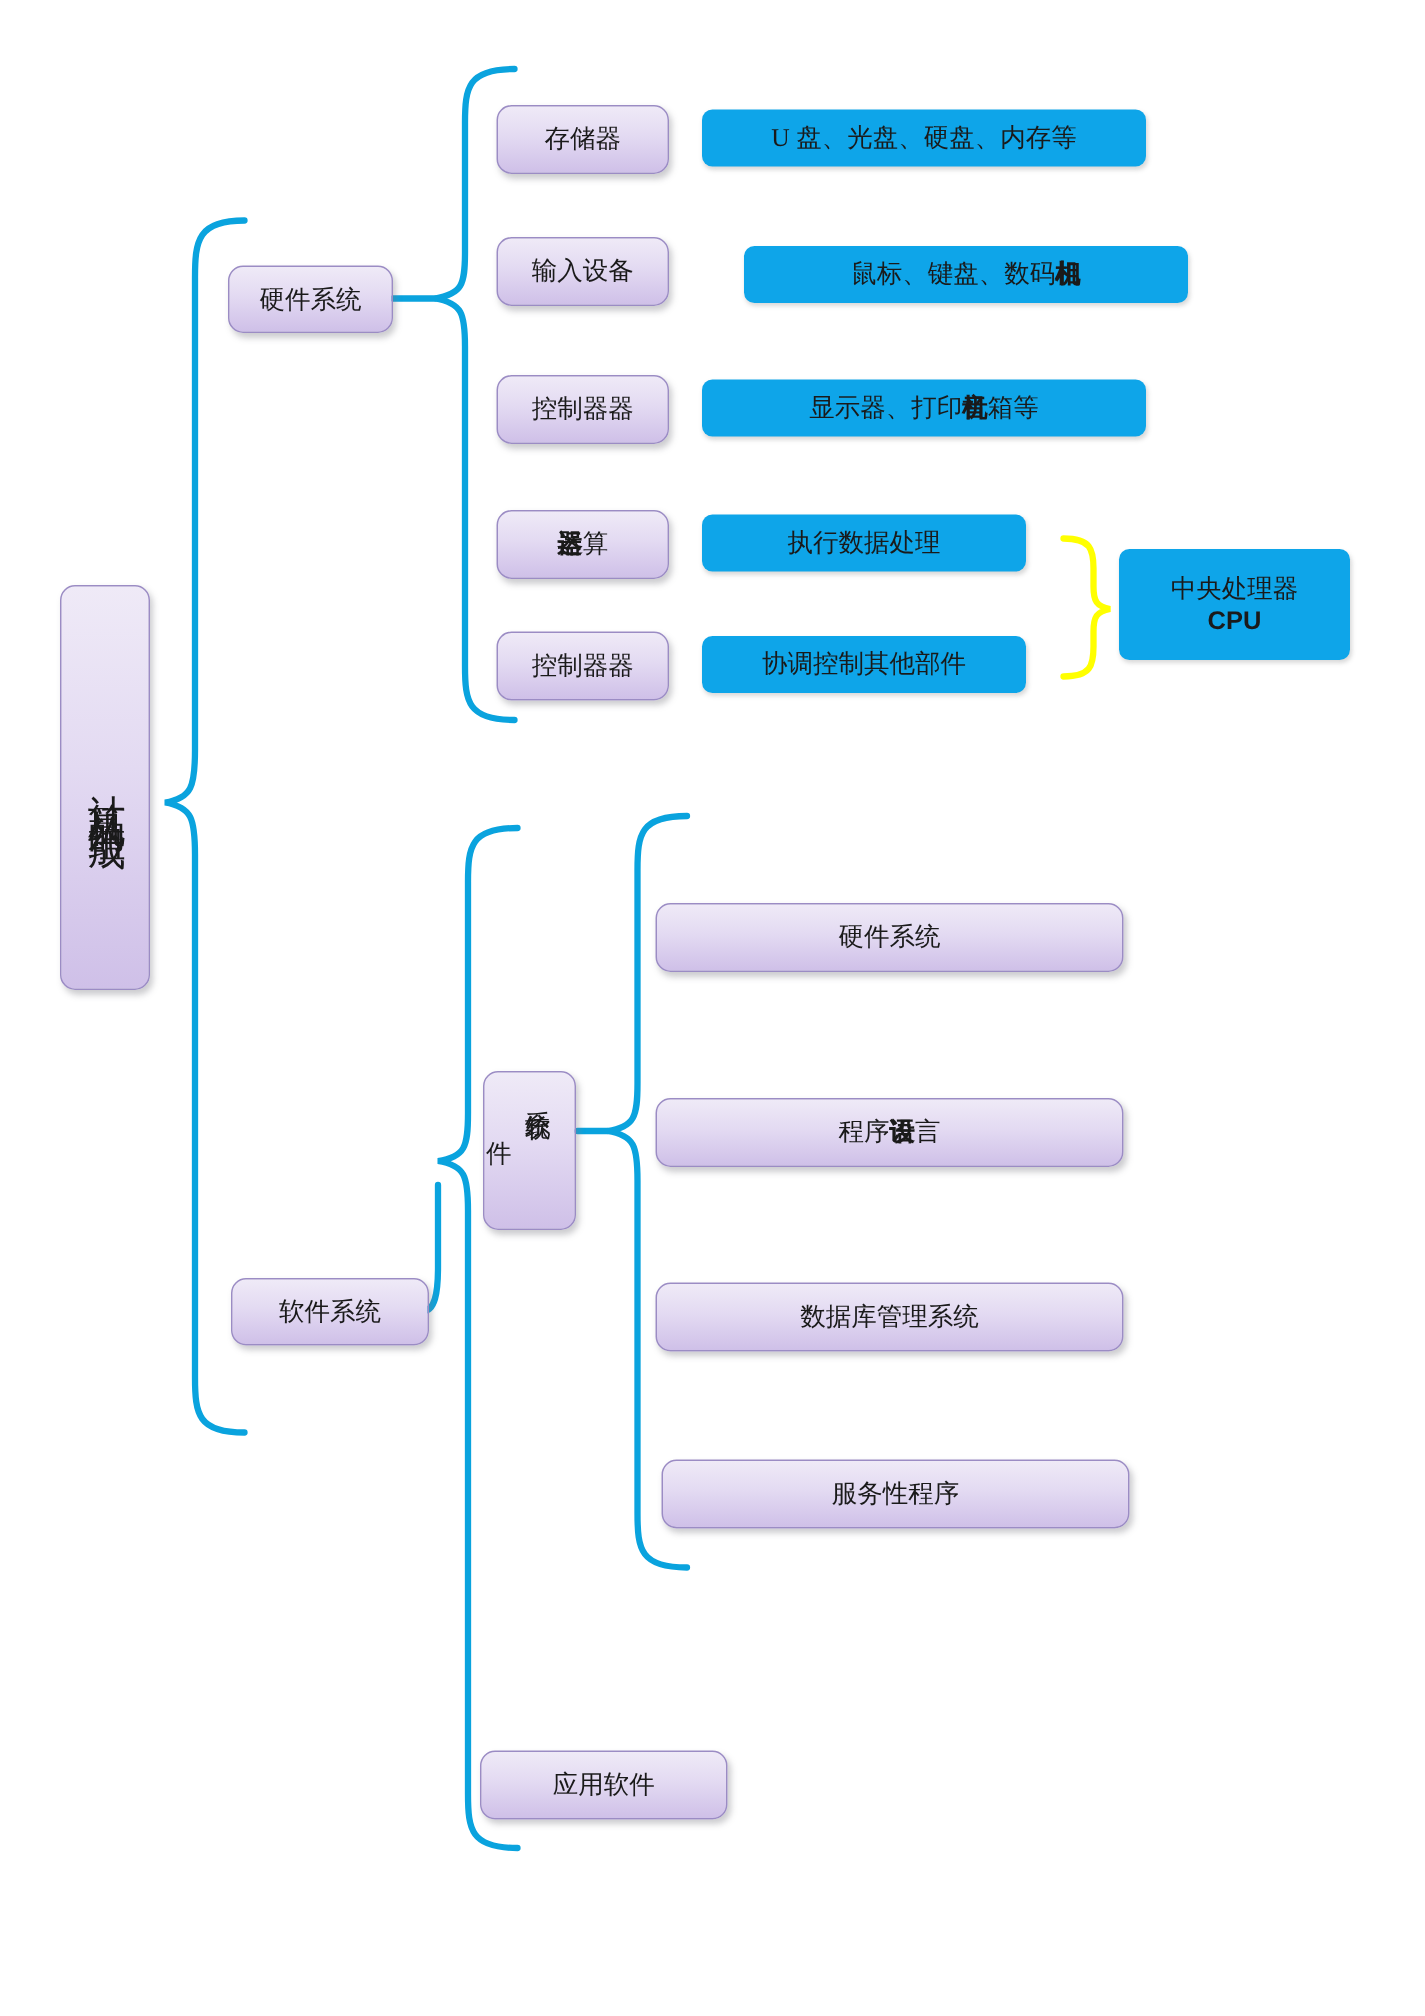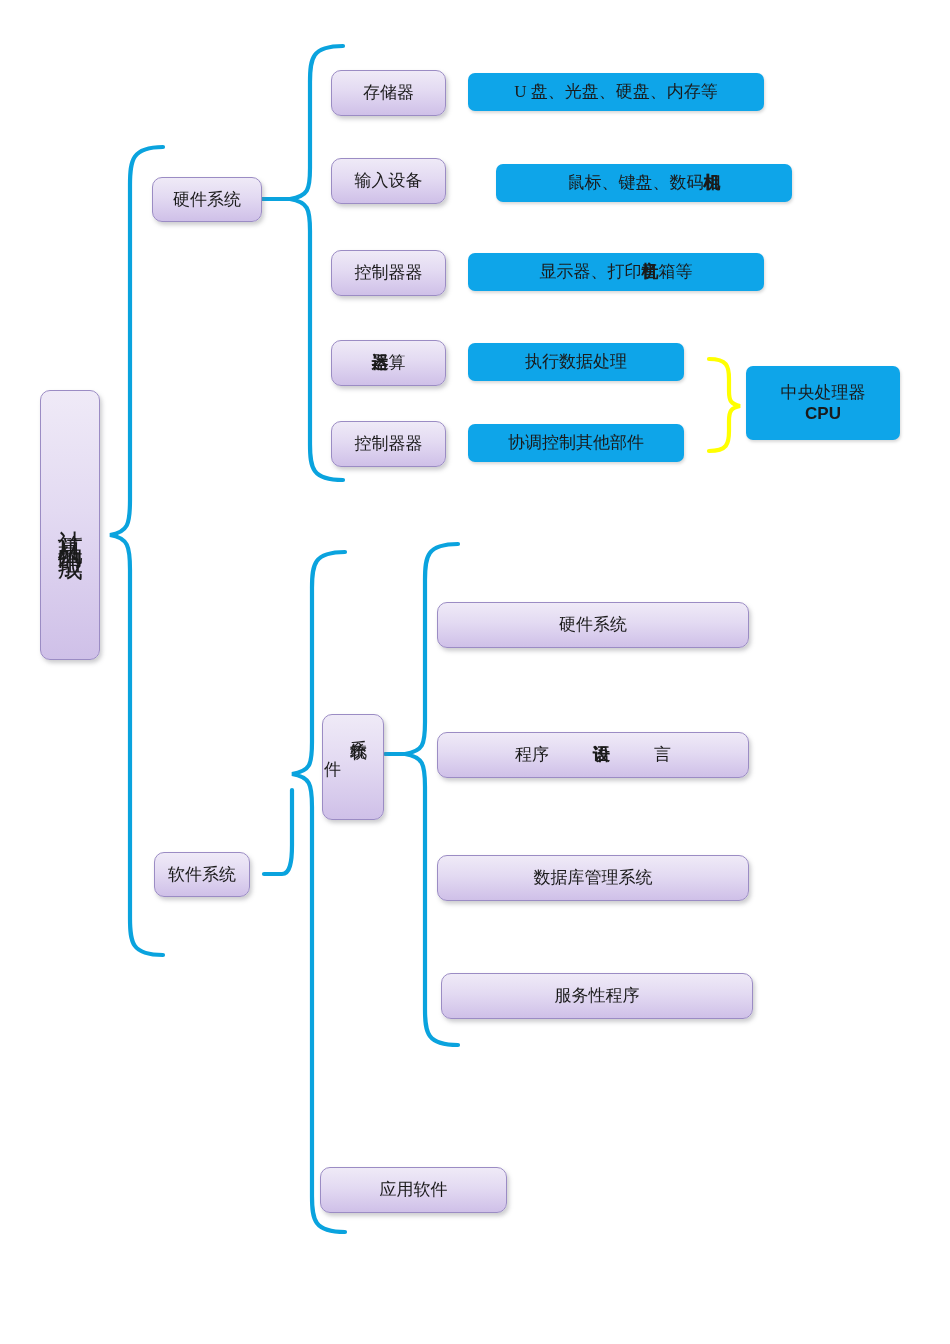--- a/index.html
+++ b/index.html
@@ -198,7 +198,7 @@
 
   <div class="node purple" style="left:437px; top:602px; width:312px; height:46px; font-size:17px;">硬件系统</div>
 
-  <div class="node purple" style="left:437px; top:732px; width:312px; height:46px; font-size:17px;gap:44px;">
+  <div class="node purple" style="left:437px; top:732px; width:312px; height:46px; font-size:17px;">
     <span>程序</span>
       <span class="glyph-stack"><span class="g1">设</span><span class="g2">语</span></span>
       <span>言</span>

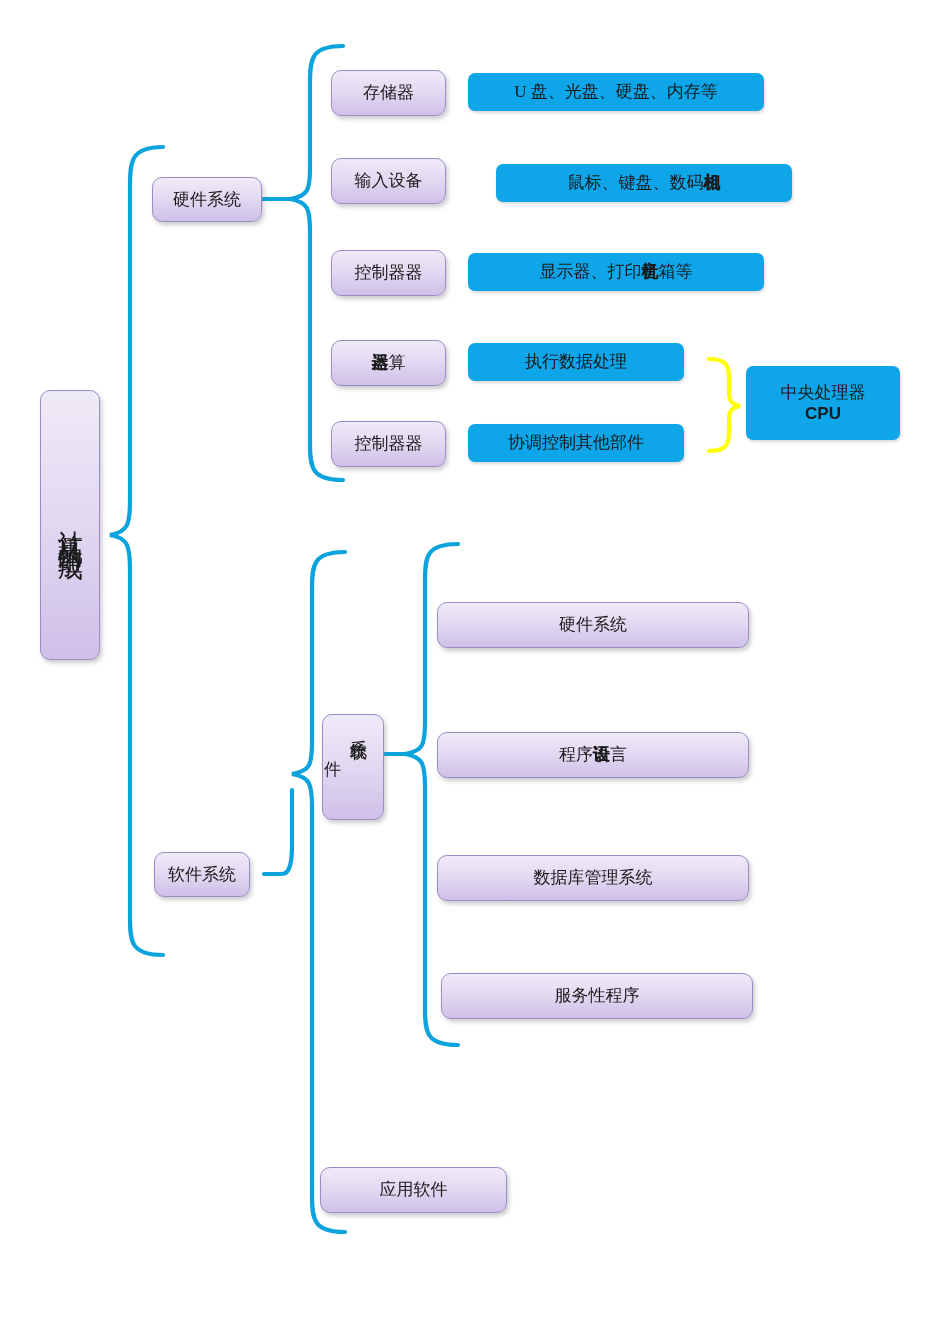--- a/index.html
+++ b/index.html
@@ -187,7 +187,7 @@
     <span style="font-family:'Liberation Sans',sans-serif; font-weight:bold; font-size:17px;">CPU</span>
   </div>
 
-  <div class="node purple" style="left:154px; top:852px; width:96px; height:45px; font-size:17px;">软件系统</div>
+  <div class="node purple" style="left:154px; top:852px; width:132px; height:45px; font-size:17px;">软件系统</div>
 
   <div class="node purple" style="left:322px; top:714px; width:62px; height:106px;">
     <span class="sys-soft-label">

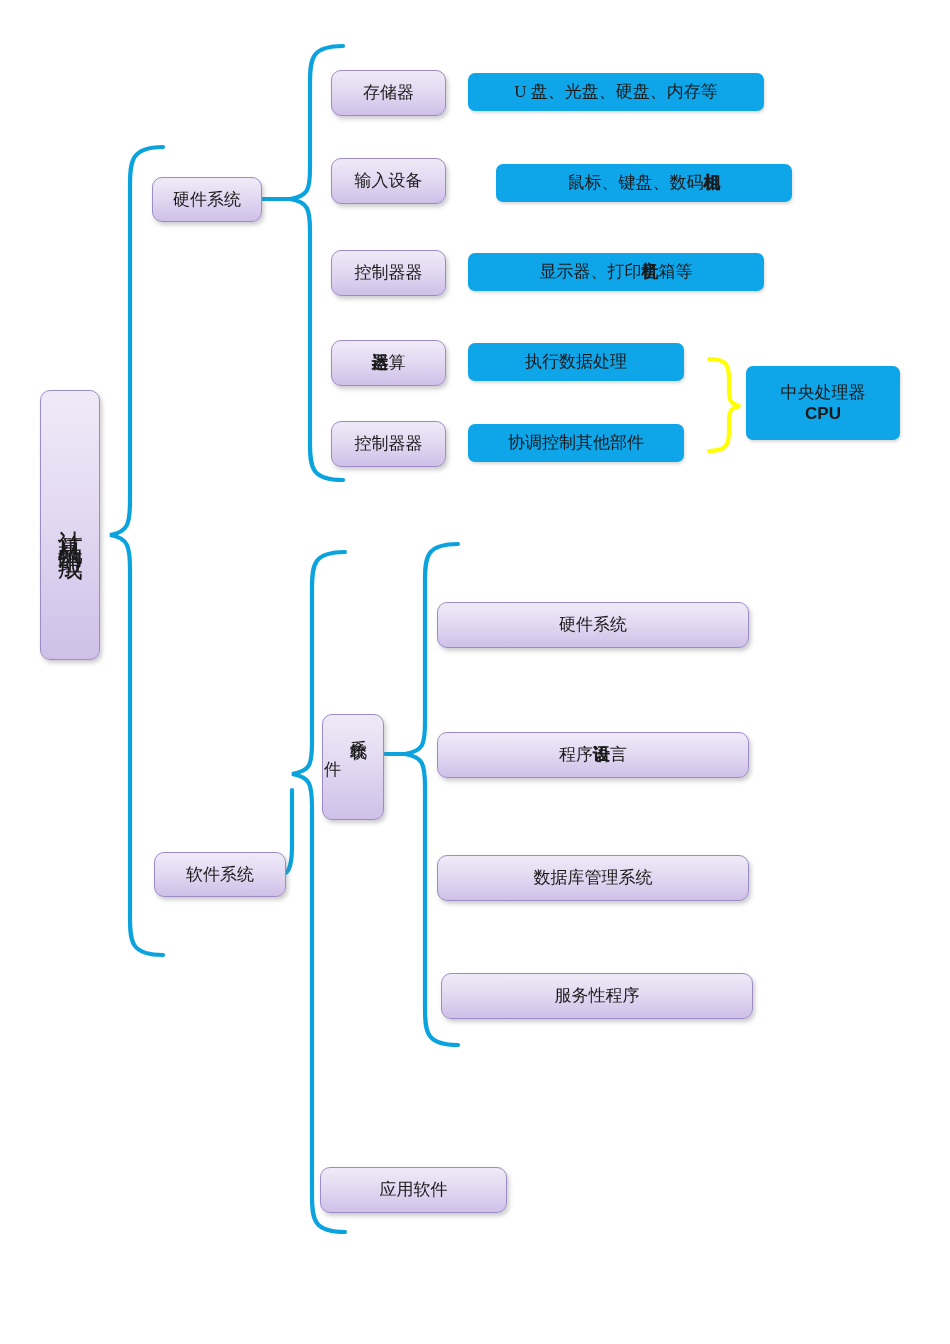--- a/index.html
+++ b/index.html
@@ -208,7 +208,7 @@
 
   <div class="node purple" style="left:441px; top:973px; width:312px; height:46px; font-size:17px;">服务性程序</div>
 
-  <div class="node purple" style="left:320px; top:1167px; width:187px; height:46px; font-size:17px;">应用软件</div>
+  <div class="node purple" style="left:320px; top:1167px; width:165px; height:46px; font-size:17px;">应用软件</div>
 
 </div>
 

